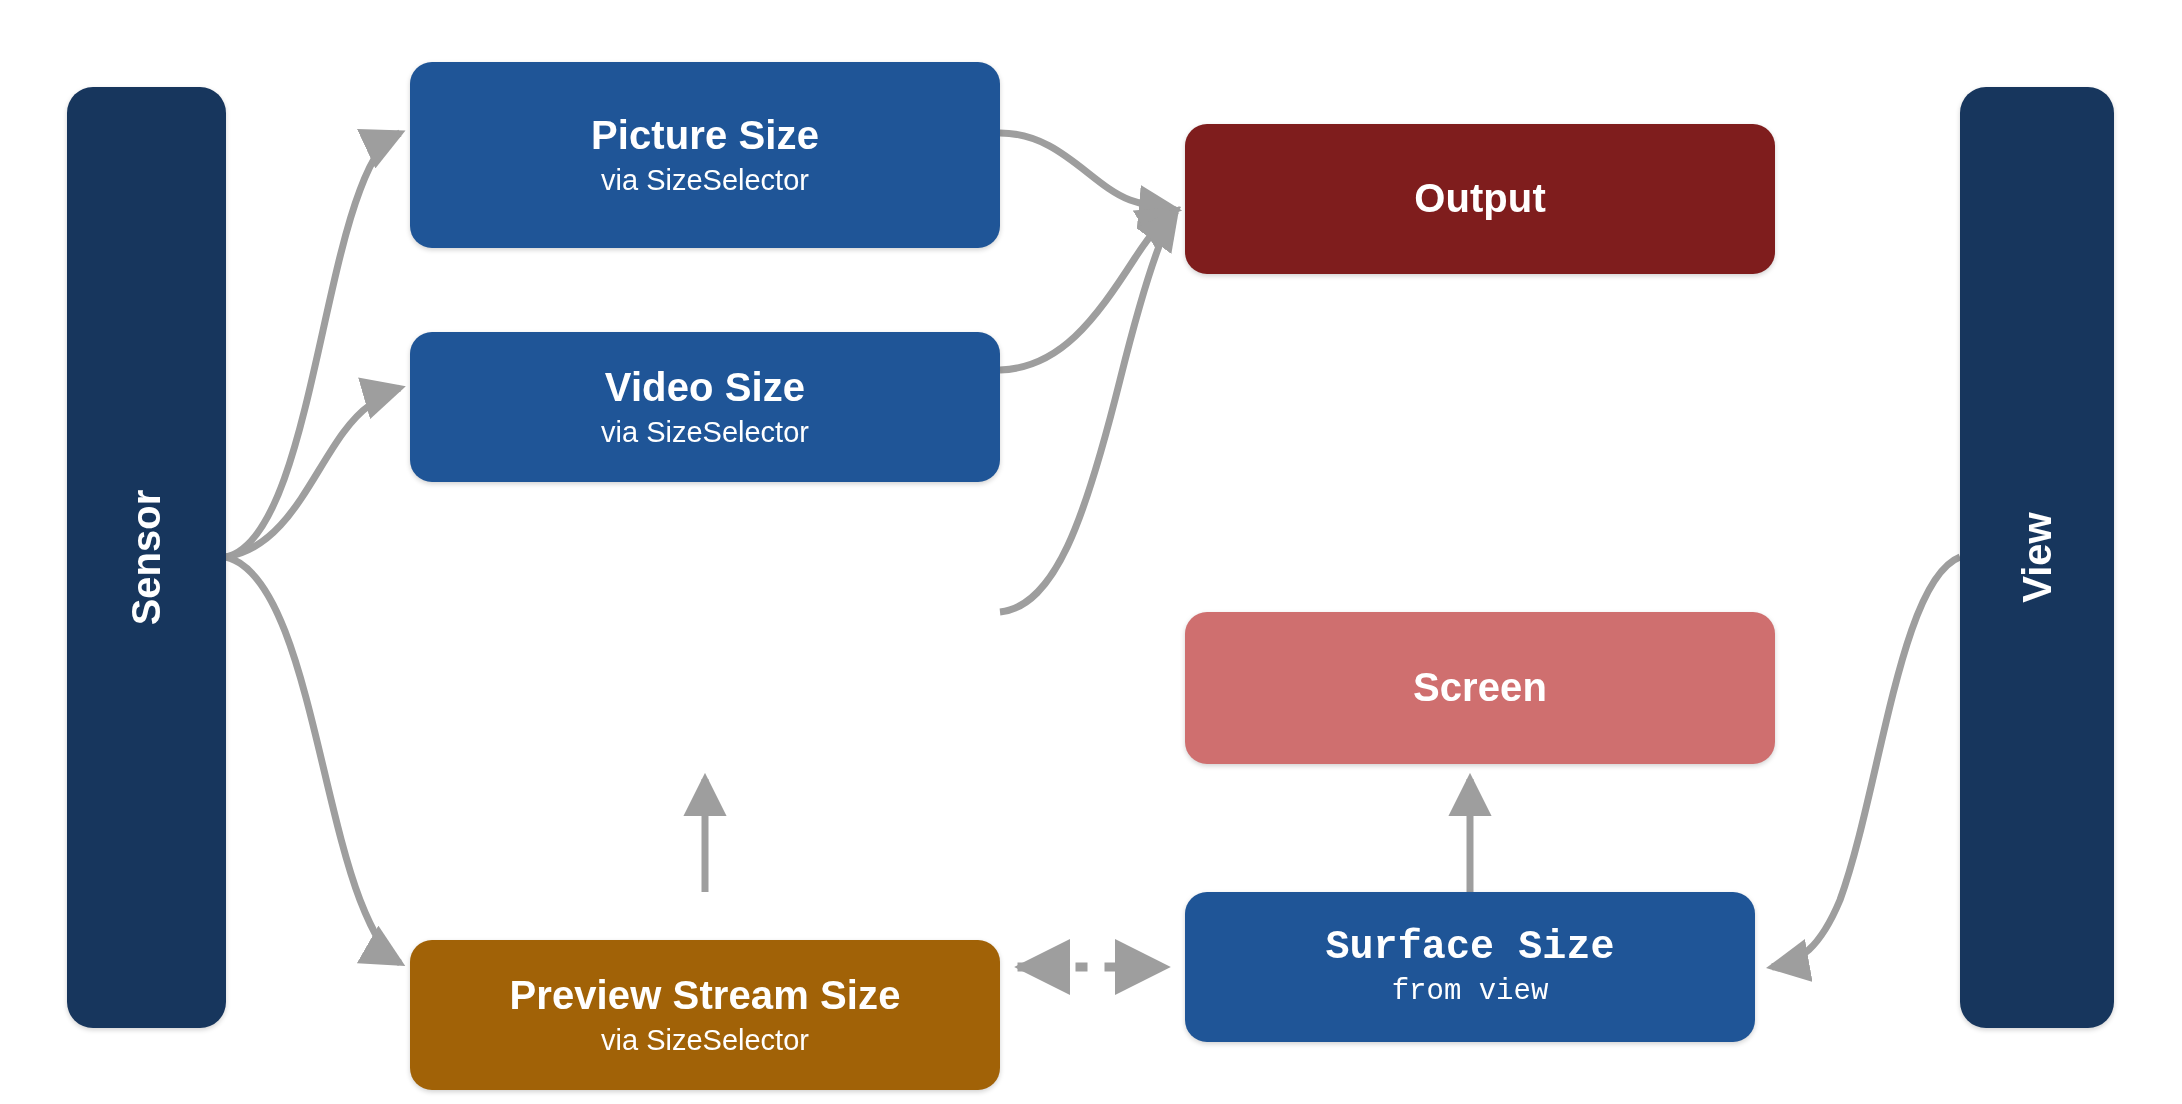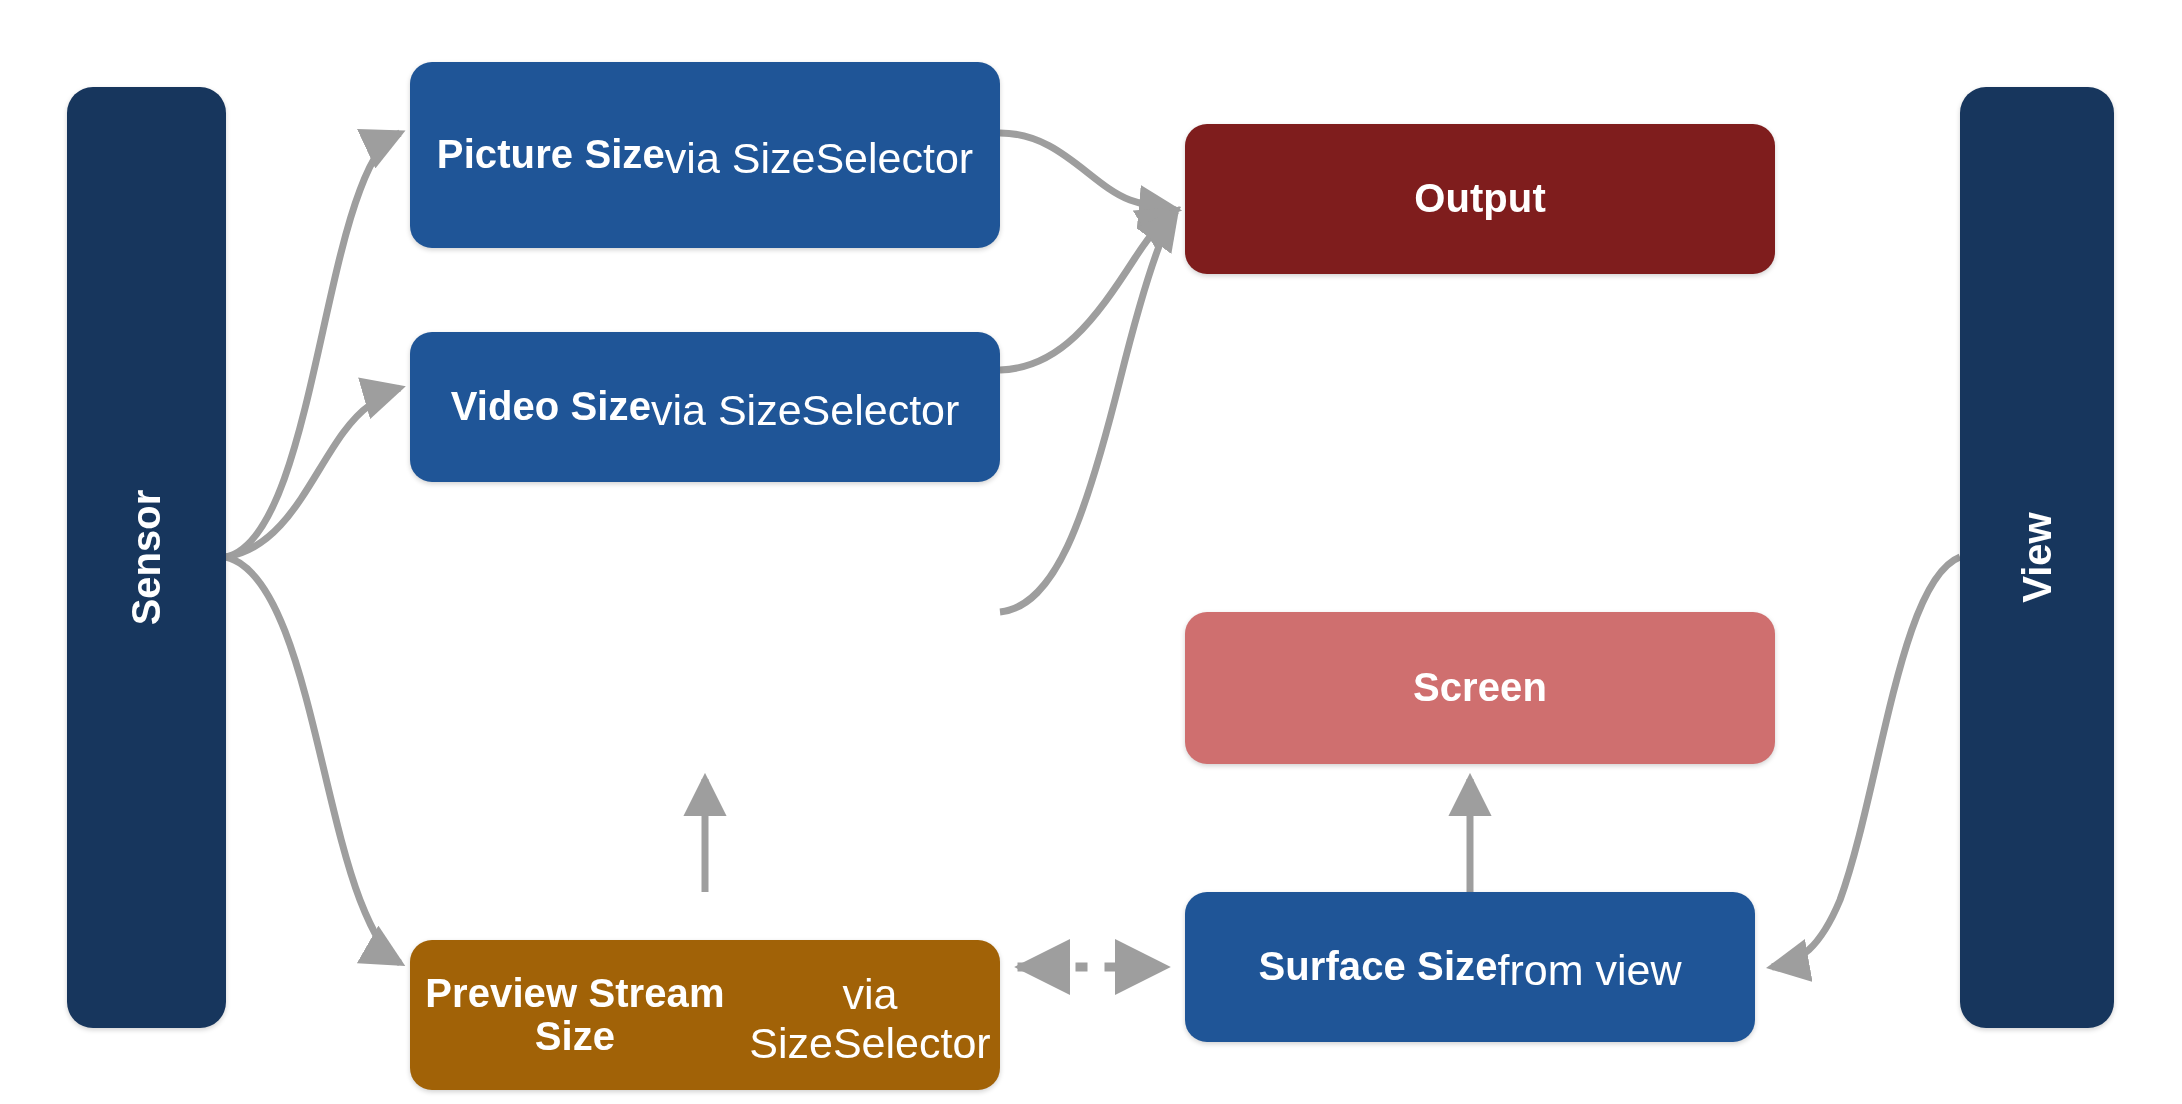--- a/index.html
+++ b/index.html
@@ -30,7 +30,7 @@
     box-sizing: border-box;
     border-radius: 22px;
     display: flex;
-    flex-direction: row;
+    flex-direction: column;
     align-items: center;
     justify-content: center;
     color: #ffffff;

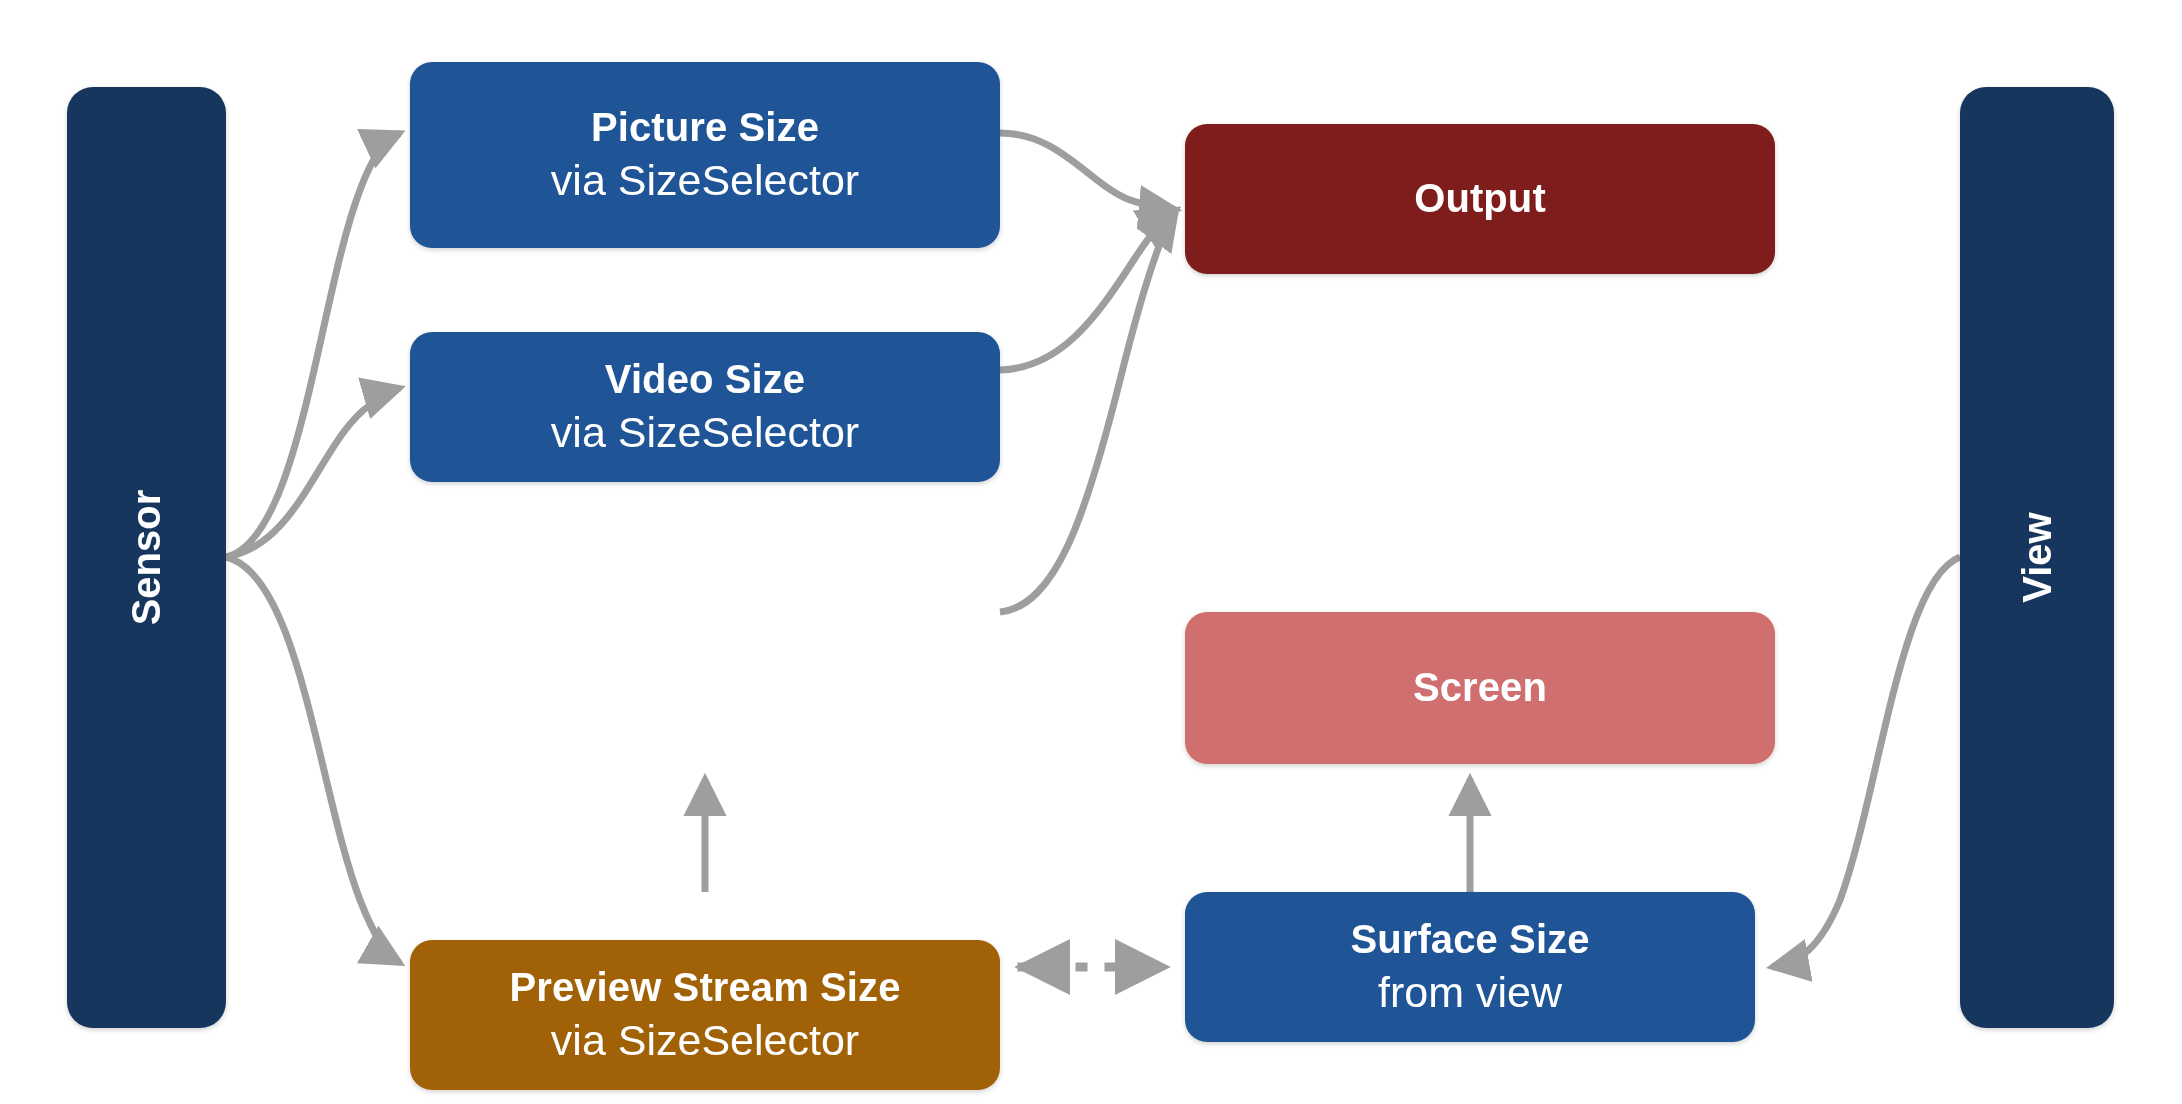--- a/index.html
+++ b/index.html
@@ -45,7 +45,7 @@
   }
   .node .sub {
     font-weight: normal;
-    font-size: 43px;
+    font-size: 29px;
     line-height: 1.12;
     margin-top: 7px;
   }

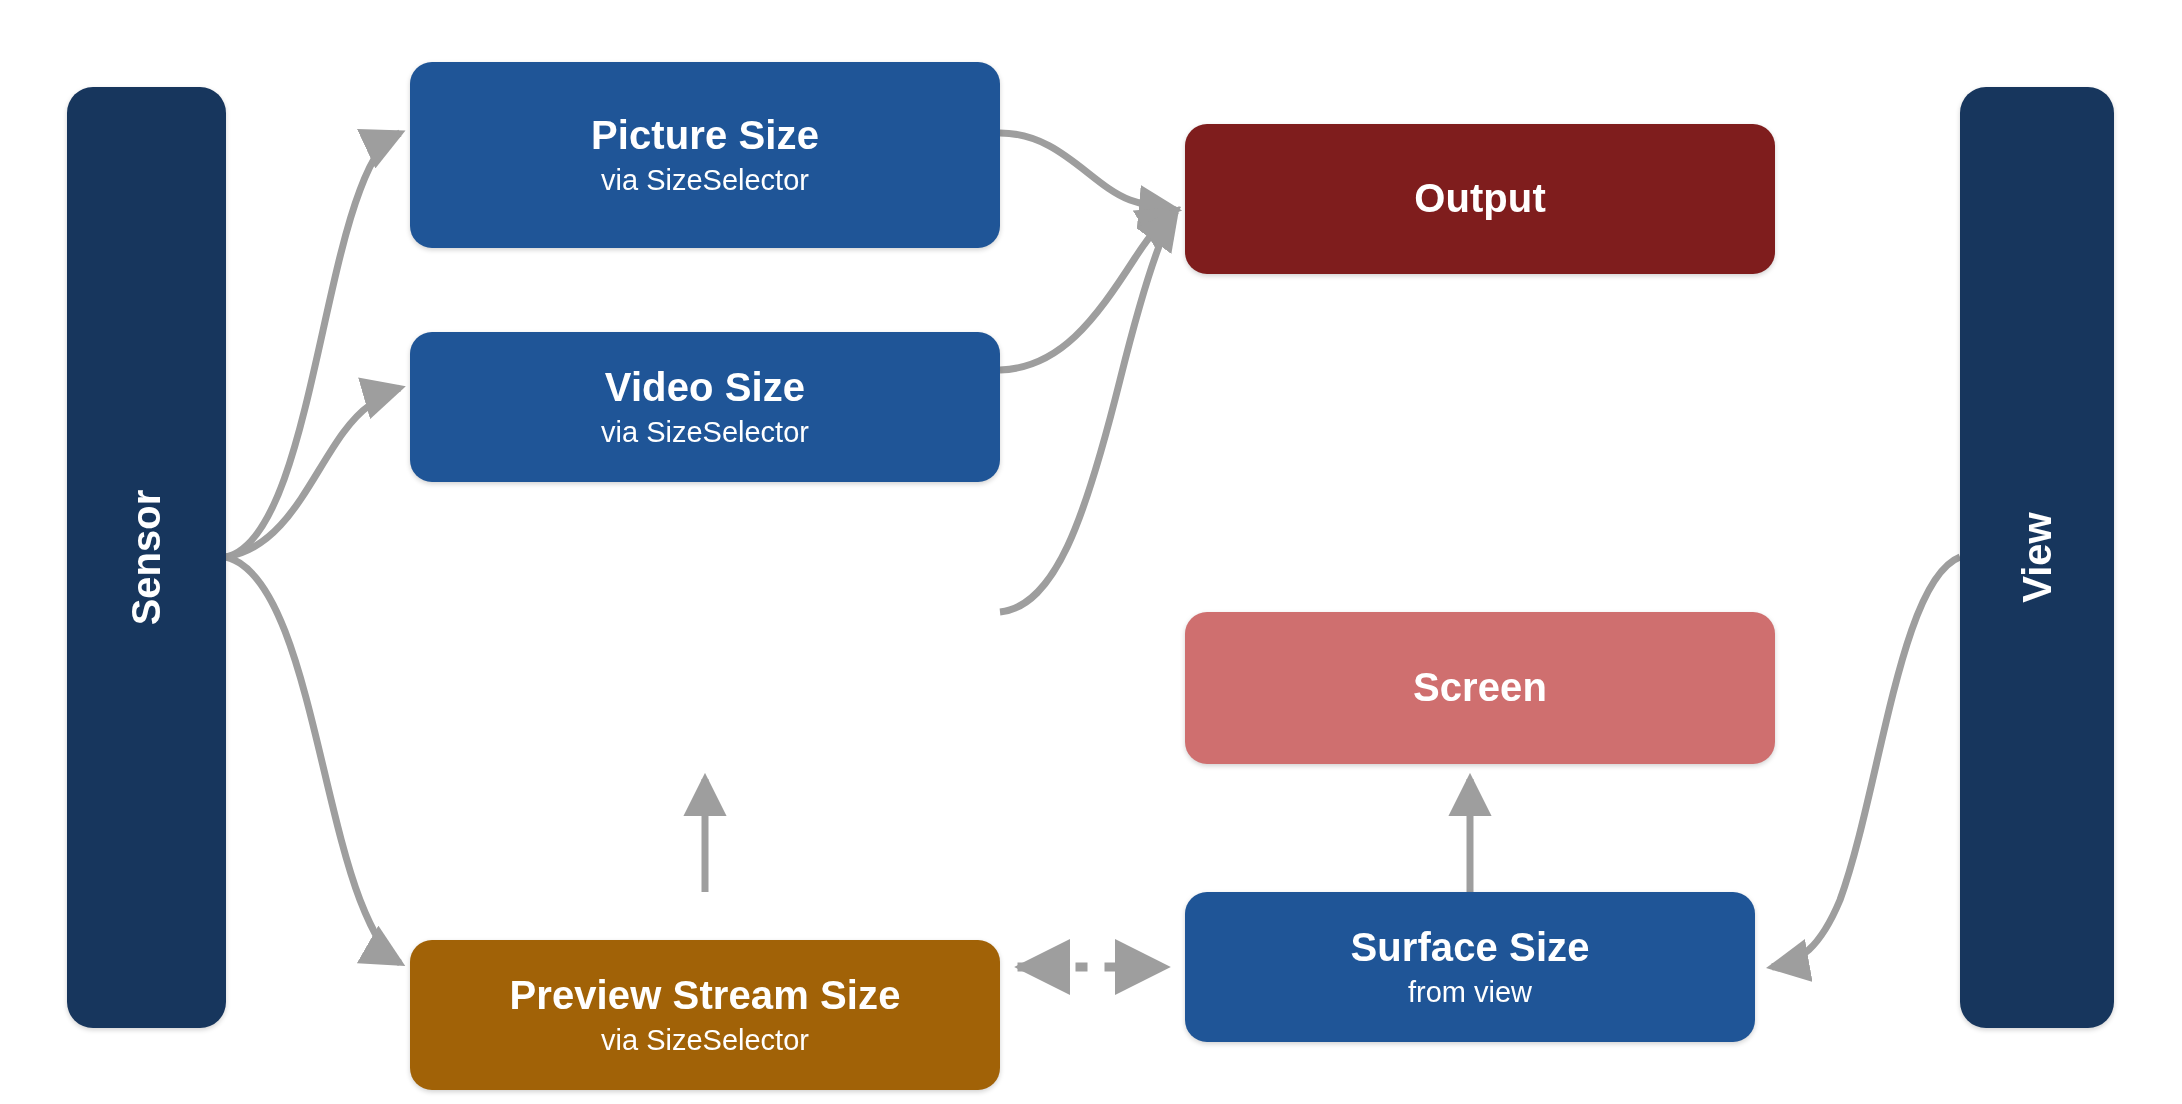--- a/index.html
+++ b/index.html
@@ -122,7 +122,7 @@
     <span class="title">Screen</span>
   </div>
 
-  <div class="node" style="left:1185px; top:892px; width:570px; height:150px; background:#1f5597;">
+  <div class="node" style="left:1185px; top:892px; width:570px; height:150px; background:#1f5597;font-family:Liberation Mono, monospace;">
     <span class="title">Surface Size</span>
     <span class="sub">from view</span>
   </div>

